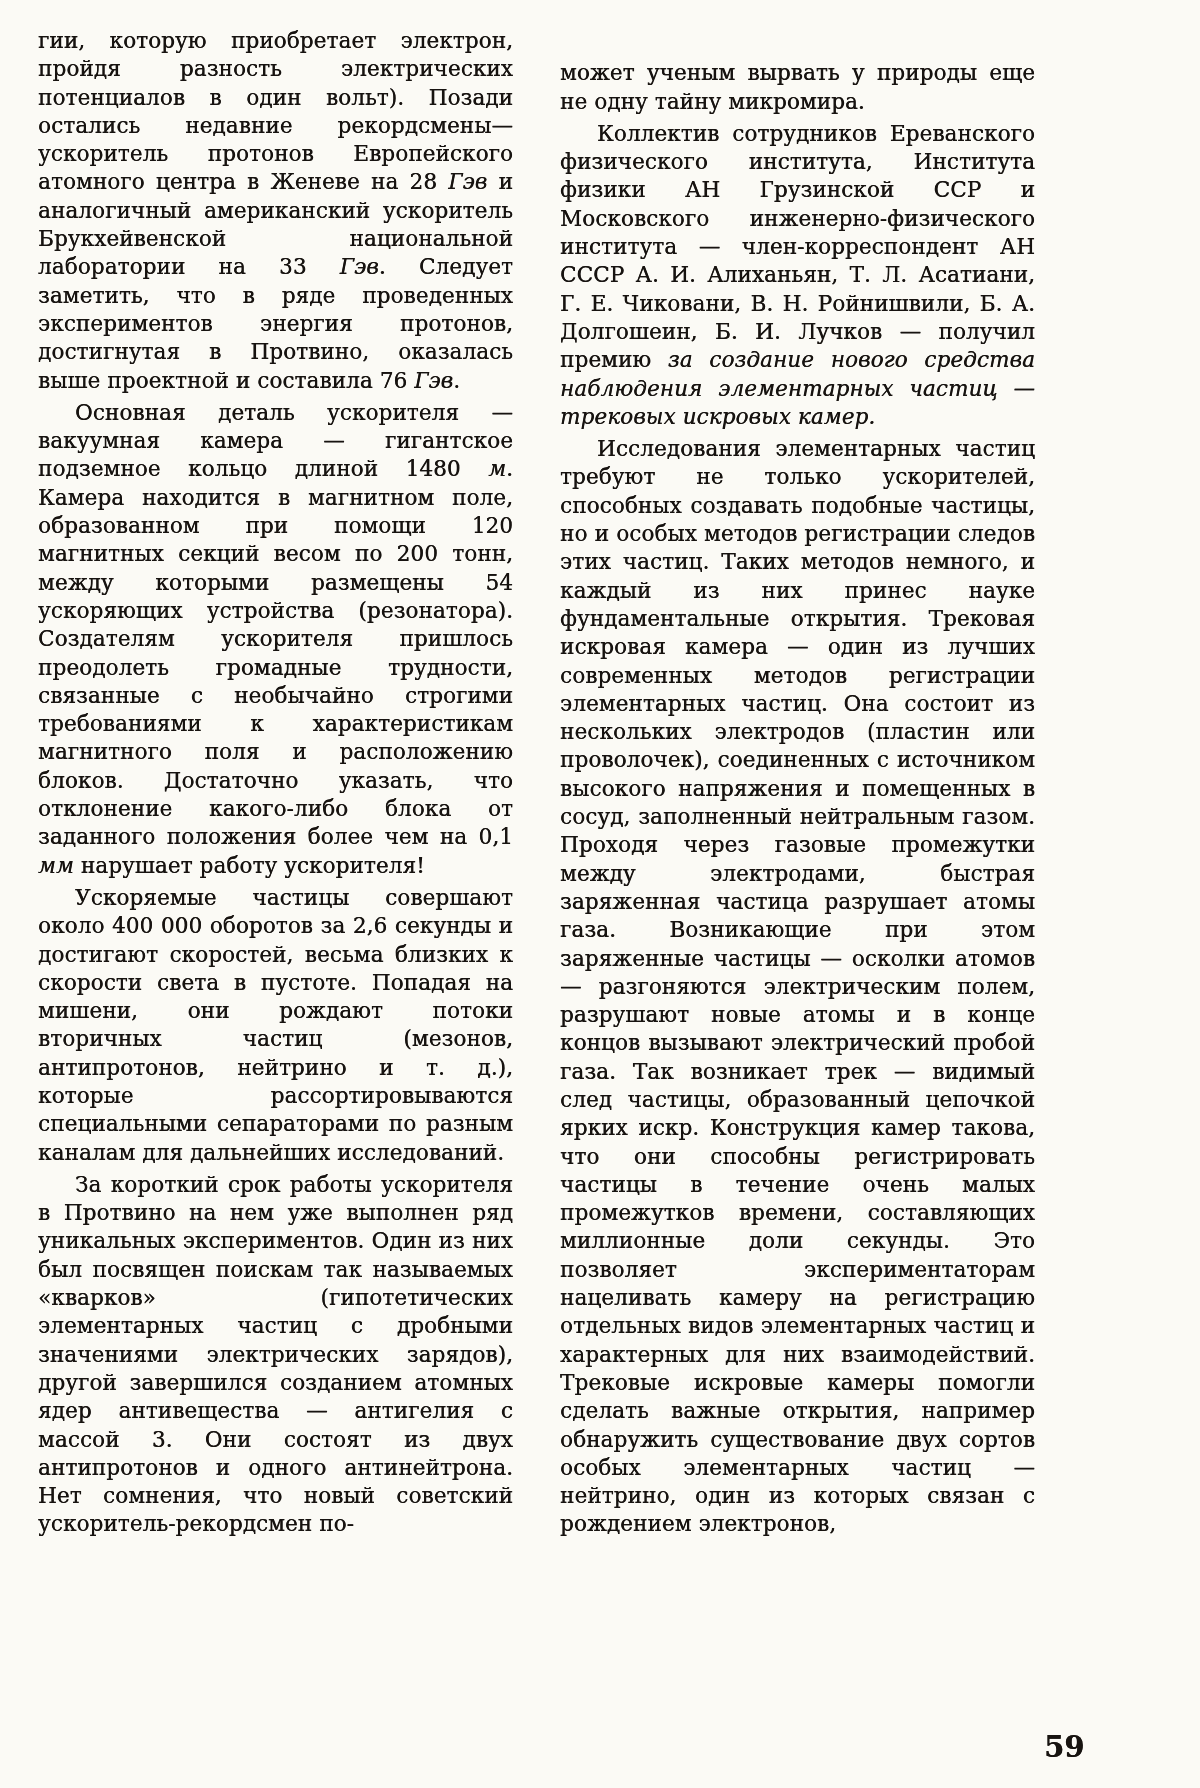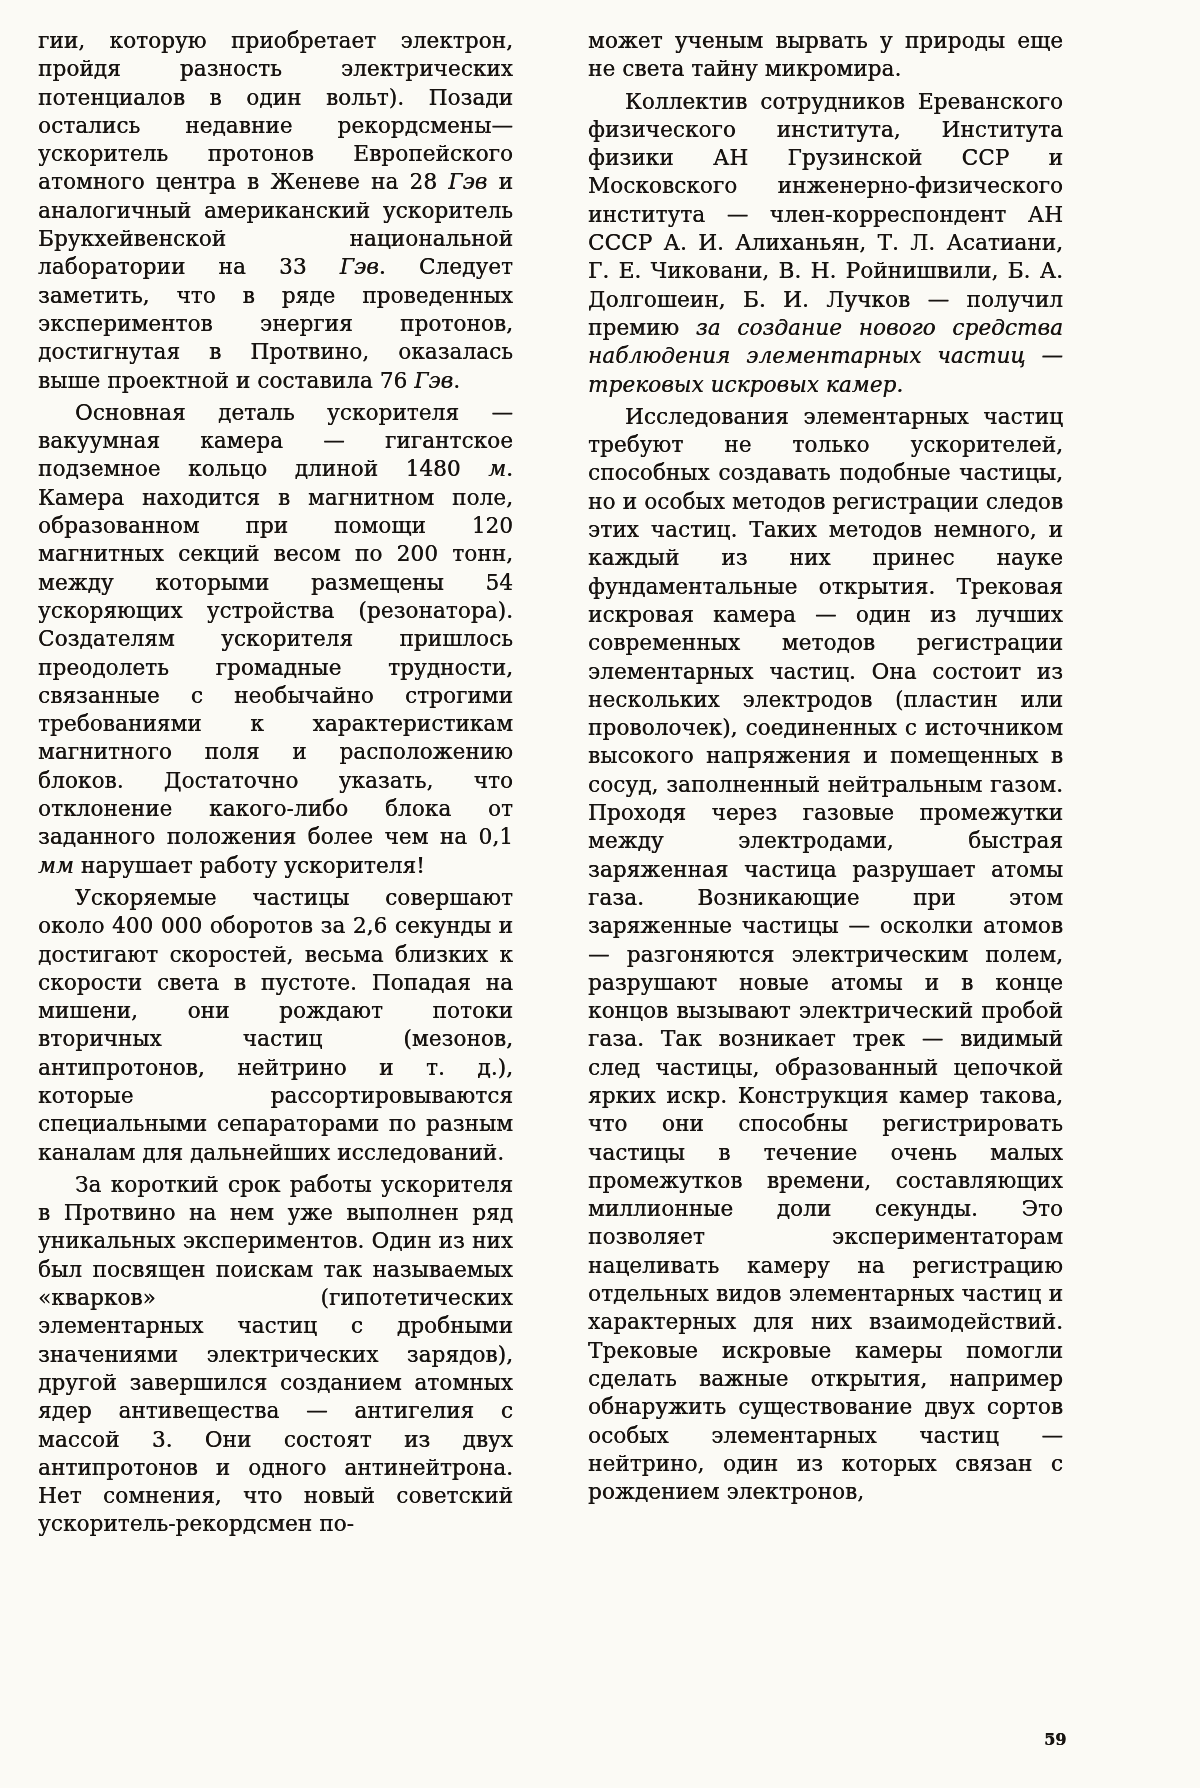--- a/index.html
+++ b/index.html
@@ -20,7 +20,8 @@
   }
   .columns {
     display: flex;
-    gap: 75px;
+    gap: 47px;
+    align-items: flex-end;
   }
   .column {
     width: 475px;

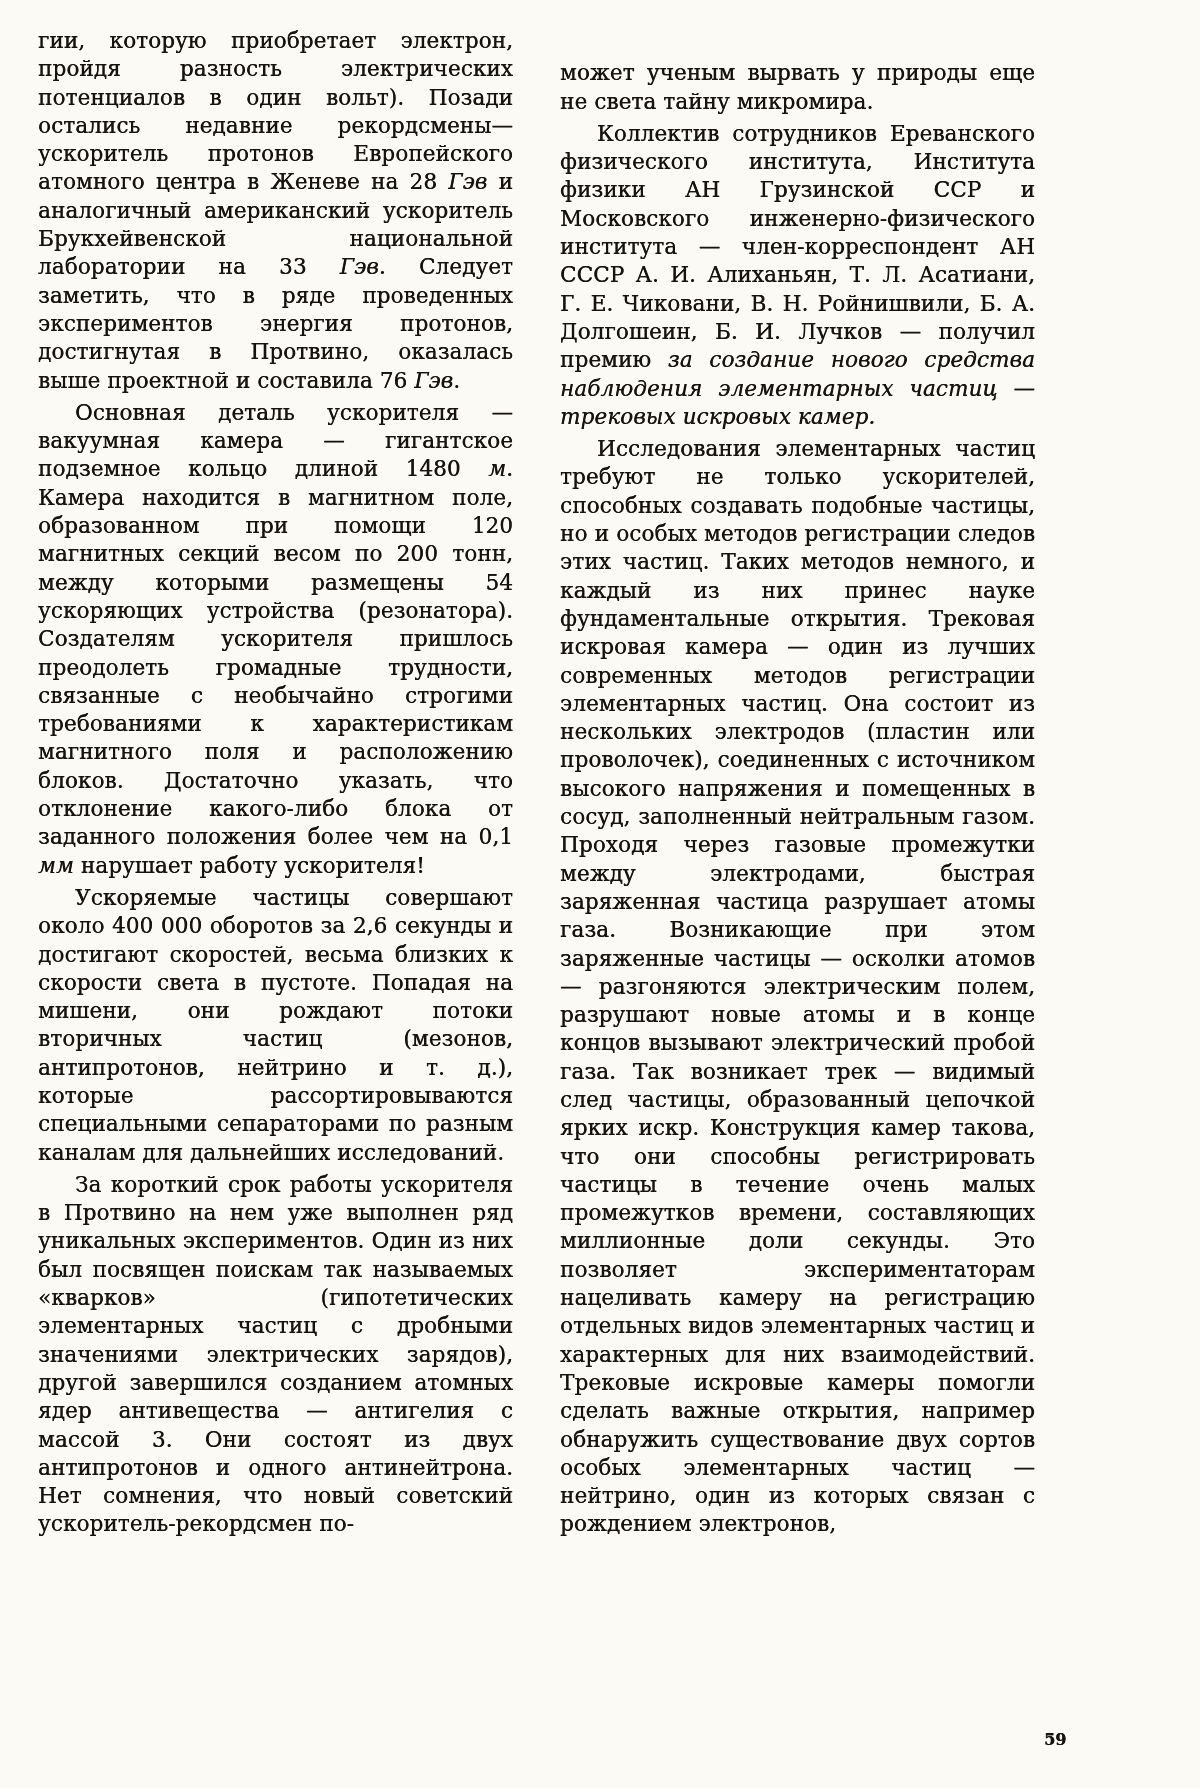--- a/index.html
+++ b/index.html
@@ -56,7 +56,7 @@
         <p class="indent"><span>За короткий срок работы ускорителя в Протвино на нем уже выполнен ряд уникальных экспериментов. Один из них был посвящен поискам так называемых «кварков» (гипотетических элементарных частиц с дробными значениями электрических зарядов), другой завершился созданием атомных ядер антивещества — антигелия с массой 3. Они состоят из двух антипротонов и одного антинейтрона. Нет сомнения, что новый советский ускоритель-рекордсмен по-</span></p>
       </div>
     <div class="column">
-        <p><span>может ученым вырвать у природы еще не света тайну микромира.</span></p>
+        <p><span>может ученым вырвать у природы еще не одну тайну микромира.</span></p>
         <p class="indent"><span>Коллектив сотрудников Ереванского физического института, Института физики АН Грузинской ССР и Московского инженерно-физического института — член-корреспондент АН СССР А. И. Алиханьян, Т. Л. Асатиани, Г. Е. Чиковани, В. Н. Ройнишвили, Б. А. Долгошеин, Б. И. Лучков — получил премию </span><span class="it">за создание нового средства наблюдения элементарных частиц — трековых искровых камер.</span></p>
         <p class="indent"><span>Исследования элементарных частиц требуют не только ускорителей, способных создавать подобные частицы, но и особых методов регистрации следов этих частиц. Таких методов немного, и каждый из них принес науке фундаментальные открытия. Трековая искровая камера — один из лучших современных методов регистрации элементарных частиц. Она состоит из нескольких электродов (пластин или проволочек), соединенных с источником высокого напряжения и помещенных в сосуд, заполненный нейтральным газом. Проходя через газовые промежутки между электродами, быстрая заряженная частица разрушает атомы газа. Возникающие при этом заряженные частицы — осколки атомов — разгоняются электрическим полем, разрушают новые атомы и в конце концов вызывают электрический пробой газа. Так возникает трек — видимый след частицы, образованный цепочкой ярких искр. Конструкция камер такова, что они способны регистрировать частицы в течение очень малых промежутков времени, составляющих миллионные доли секунды. Это позволяет экспериментаторам нацеливать камеру на регистрацию отдельных видов элементарных частиц и характерных для них взаимодействий. Трековые искровые камеры помогли сделать важные открытия, например обнаружить существование двух сортов особых элементарных частиц — нейтрино, один из которых связан с рождением электронов,</span></p>
       </div>

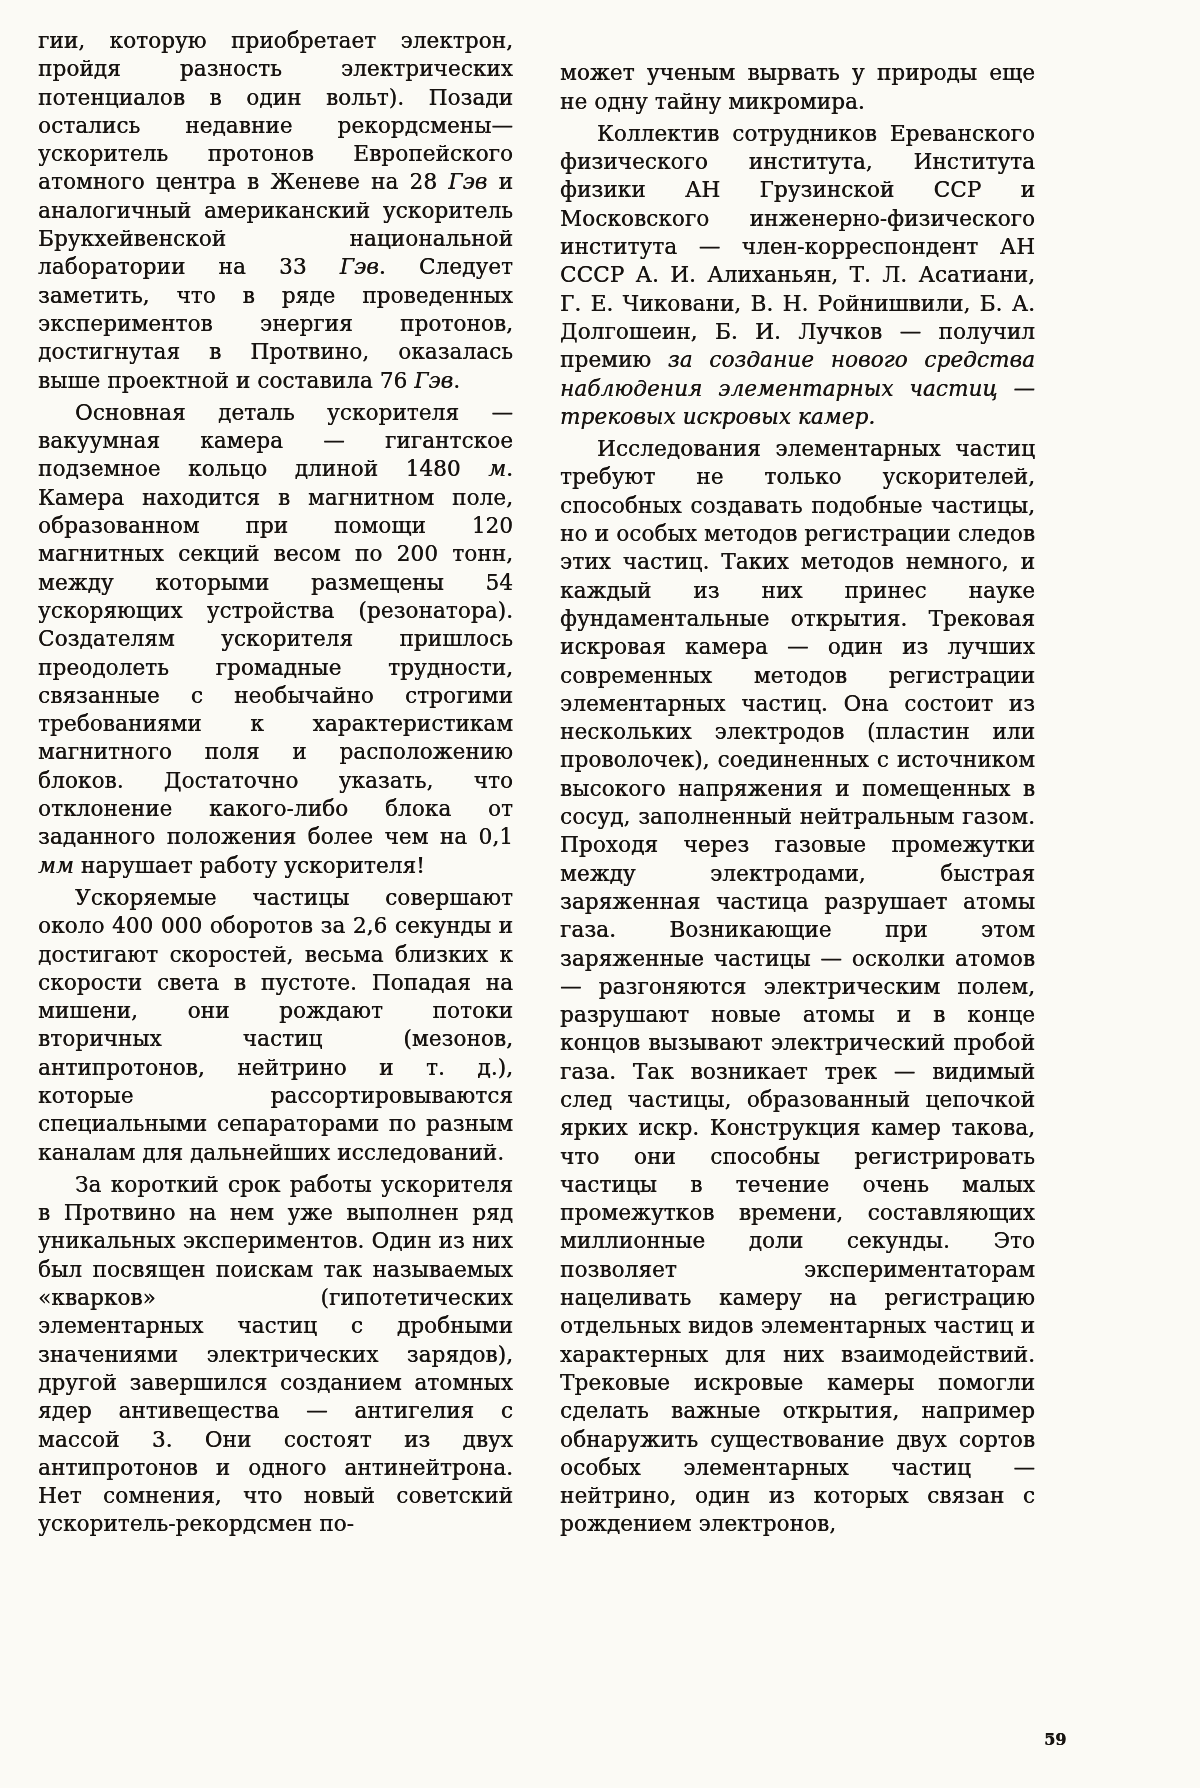--- a/index.html
+++ b/index.html
@@ -39,7 +39,7 @@
     position: absolute;
     left: 1044px;
     top: 1730px;
-    font-size: 16px;
+    font-size: 29px;
     font-weight: bold;
     text-shadow: 0.4px 0 0 currentColor;
   }

